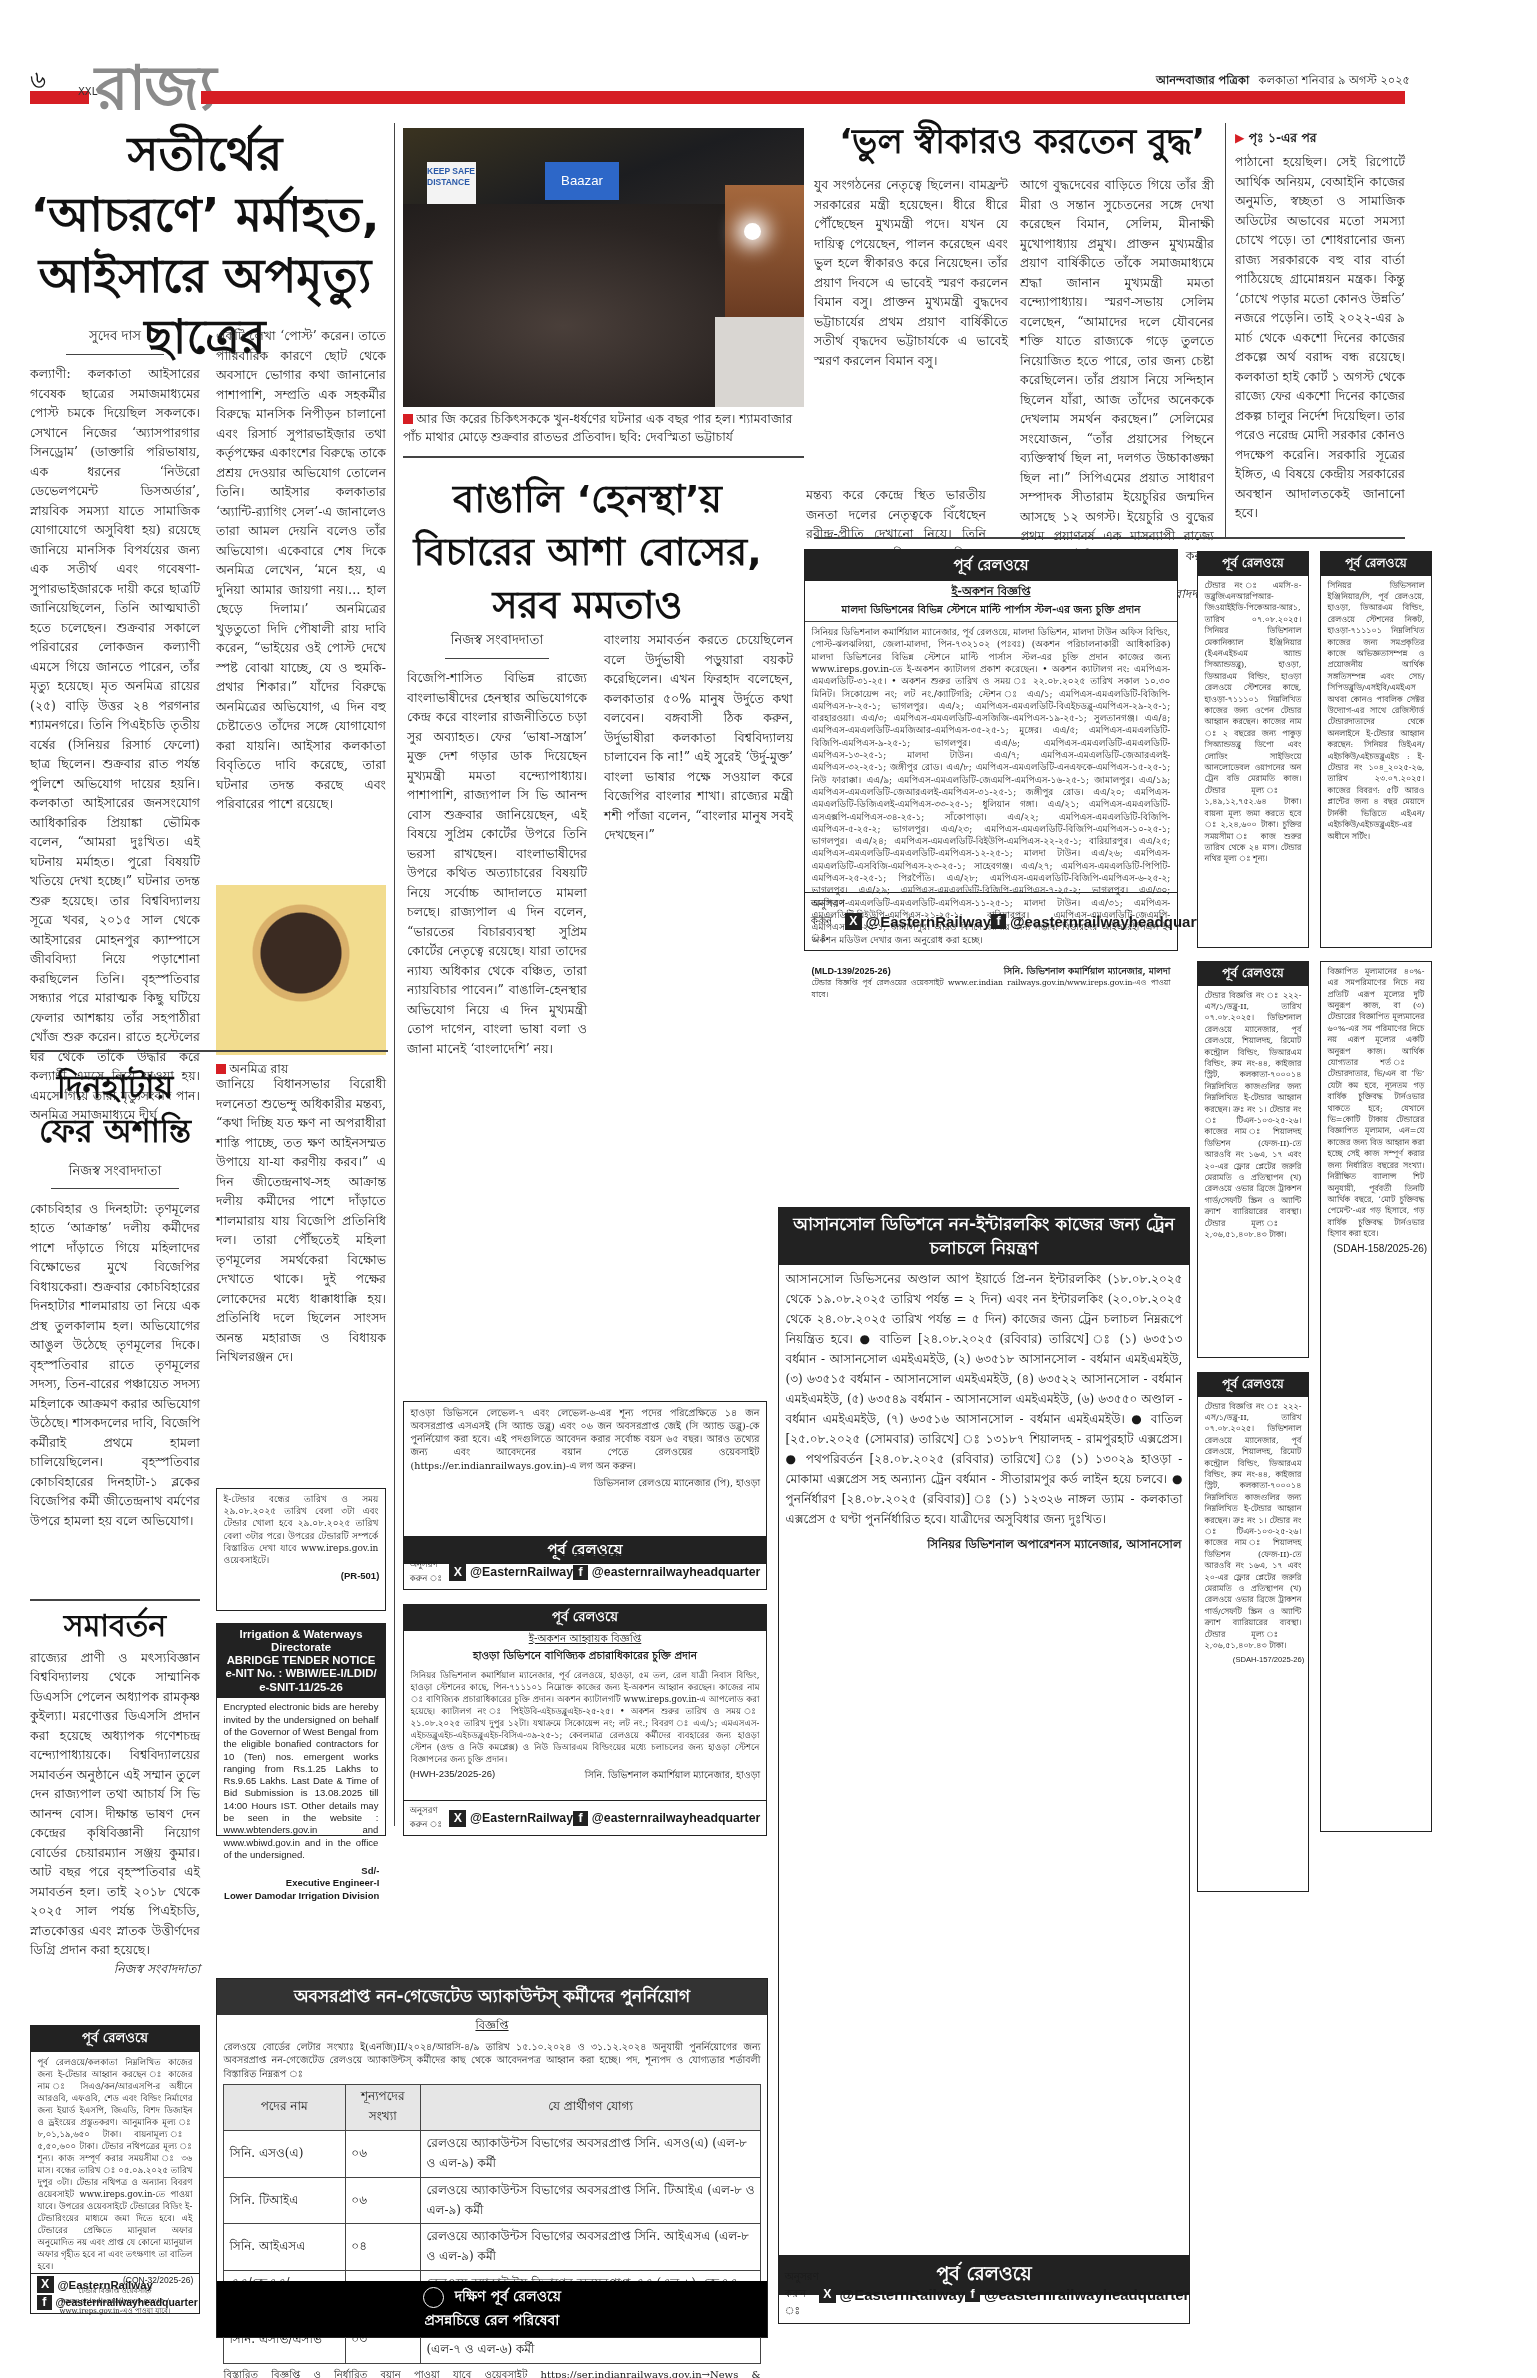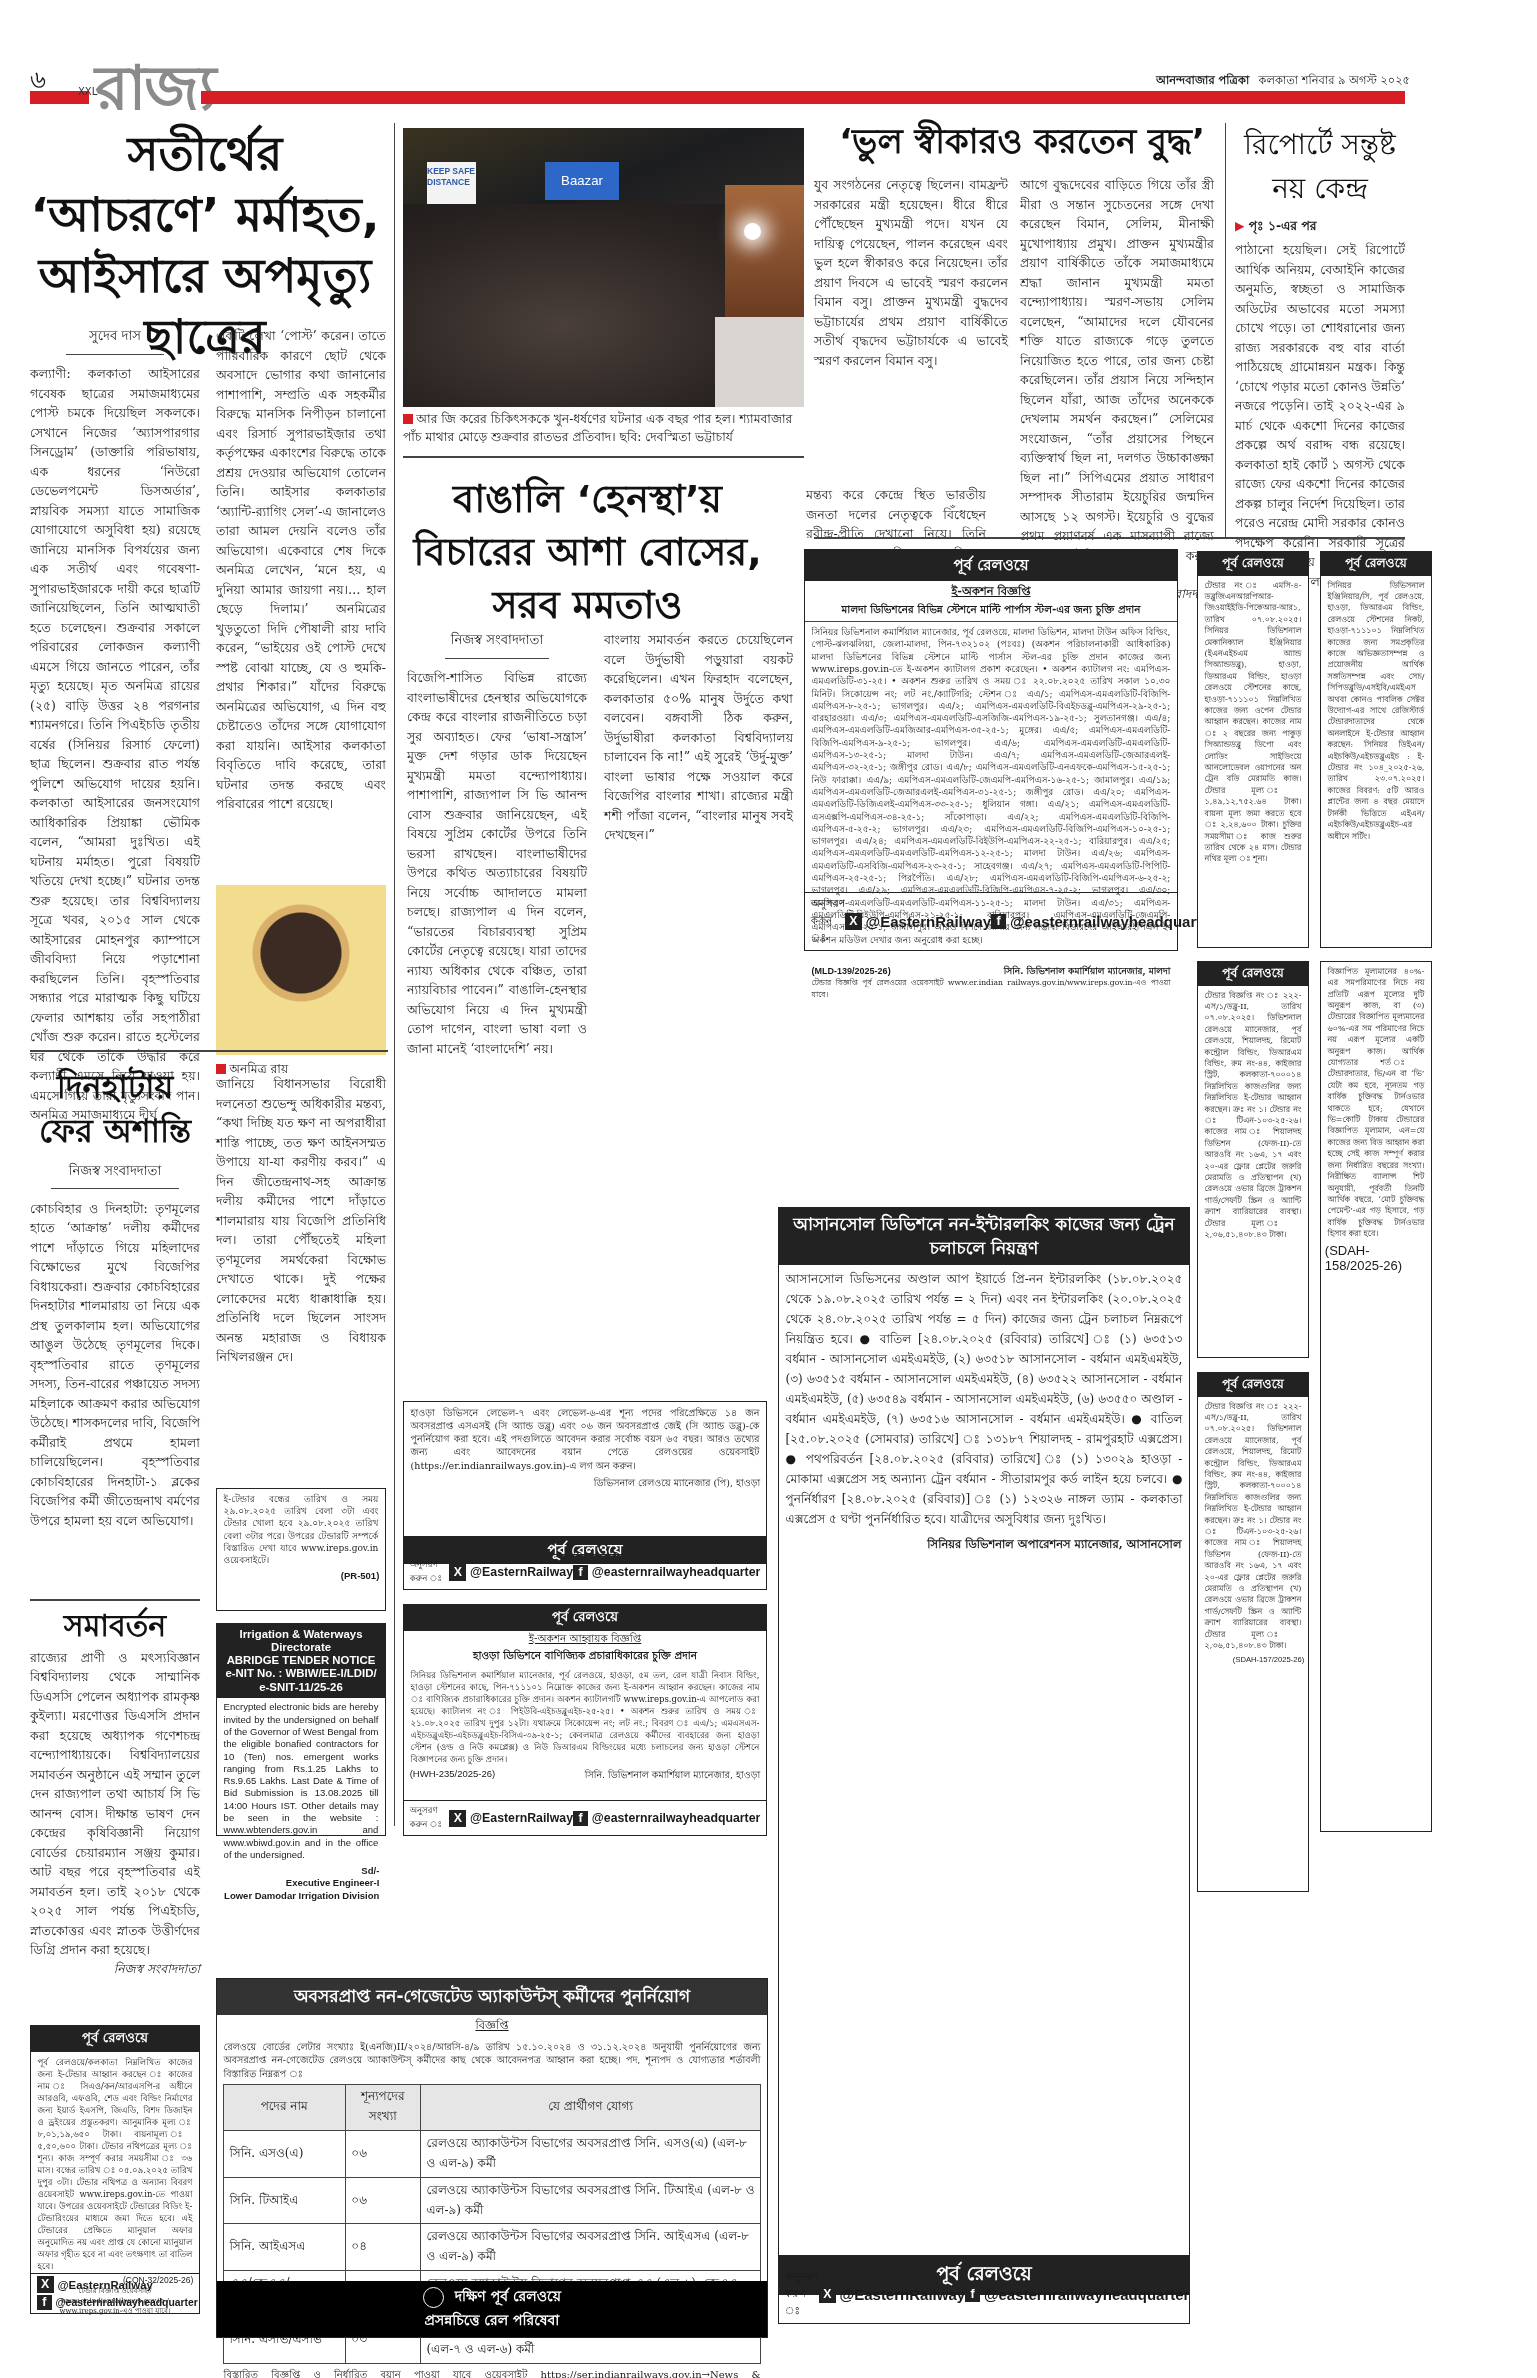--- a/index.html
+++ b/index.html
@@ -104,7 +104,6 @@
 <div class="vline" style="left:1225px;top:123px;height:416px"></div>
 
 <div class="abs" style="left:1235px;top:123px;width:170px">
-  <div class="hl" style="font-size:28px;text-align:center;font-weight:normal;line-height:44px">রিপোর্টে সন্তুষ্ট নয় কেন্দ্র</div>
   <div style="font-size:12.3px;font-weight:bold;margin:5.7px 0 3.8px"><span style="color:#d61e24">▶ </span><span>পৃঃ ১-এর পর</span></div>
   <div class="body">পাঠানো হয়েছিল। সেই রিপোর্টে আর্থিক অনিয়ম, বেআইনি কাজের অনুমতি, স্বচ্ছতা ও সামাজিক অডিটের অভাবের মতো সমস্যা চোখে পড়ে। তা শোধরানোর জন্য রাজ্য সরকারকে বহু বার বার্তা পাঠিয়েছে গ্রামোন্নয়ন মন্ত্রক। কিন্তু ‘চোখে পড়ার মতো কোনও উন্নতি’ নজরে পড়েনি। তাই ২০২২-এর ৯ মার্চ থেকে একশো দিনের কাজের প্রকল্পে অর্থ বরাদ্দ বন্ধ রয়েছে। কলকাতা হাই কোর্ট ১ অগস্ট থেকে রাজ্যে ফের একশো দিনের কাজের প্রকল্প চালুর নির্দেশ দিয়েছিল। তার পরেও নরেন্দ্র মোদী সরকার কোনও পদক্ষেপ করেনি। সরকারি সূত্রের ইঙ্গিত, এ বিষয়ে কেন্দ্রীয় সরকারের অবস্থান আদালতকেই জানানো হবে।</div>
 </div>

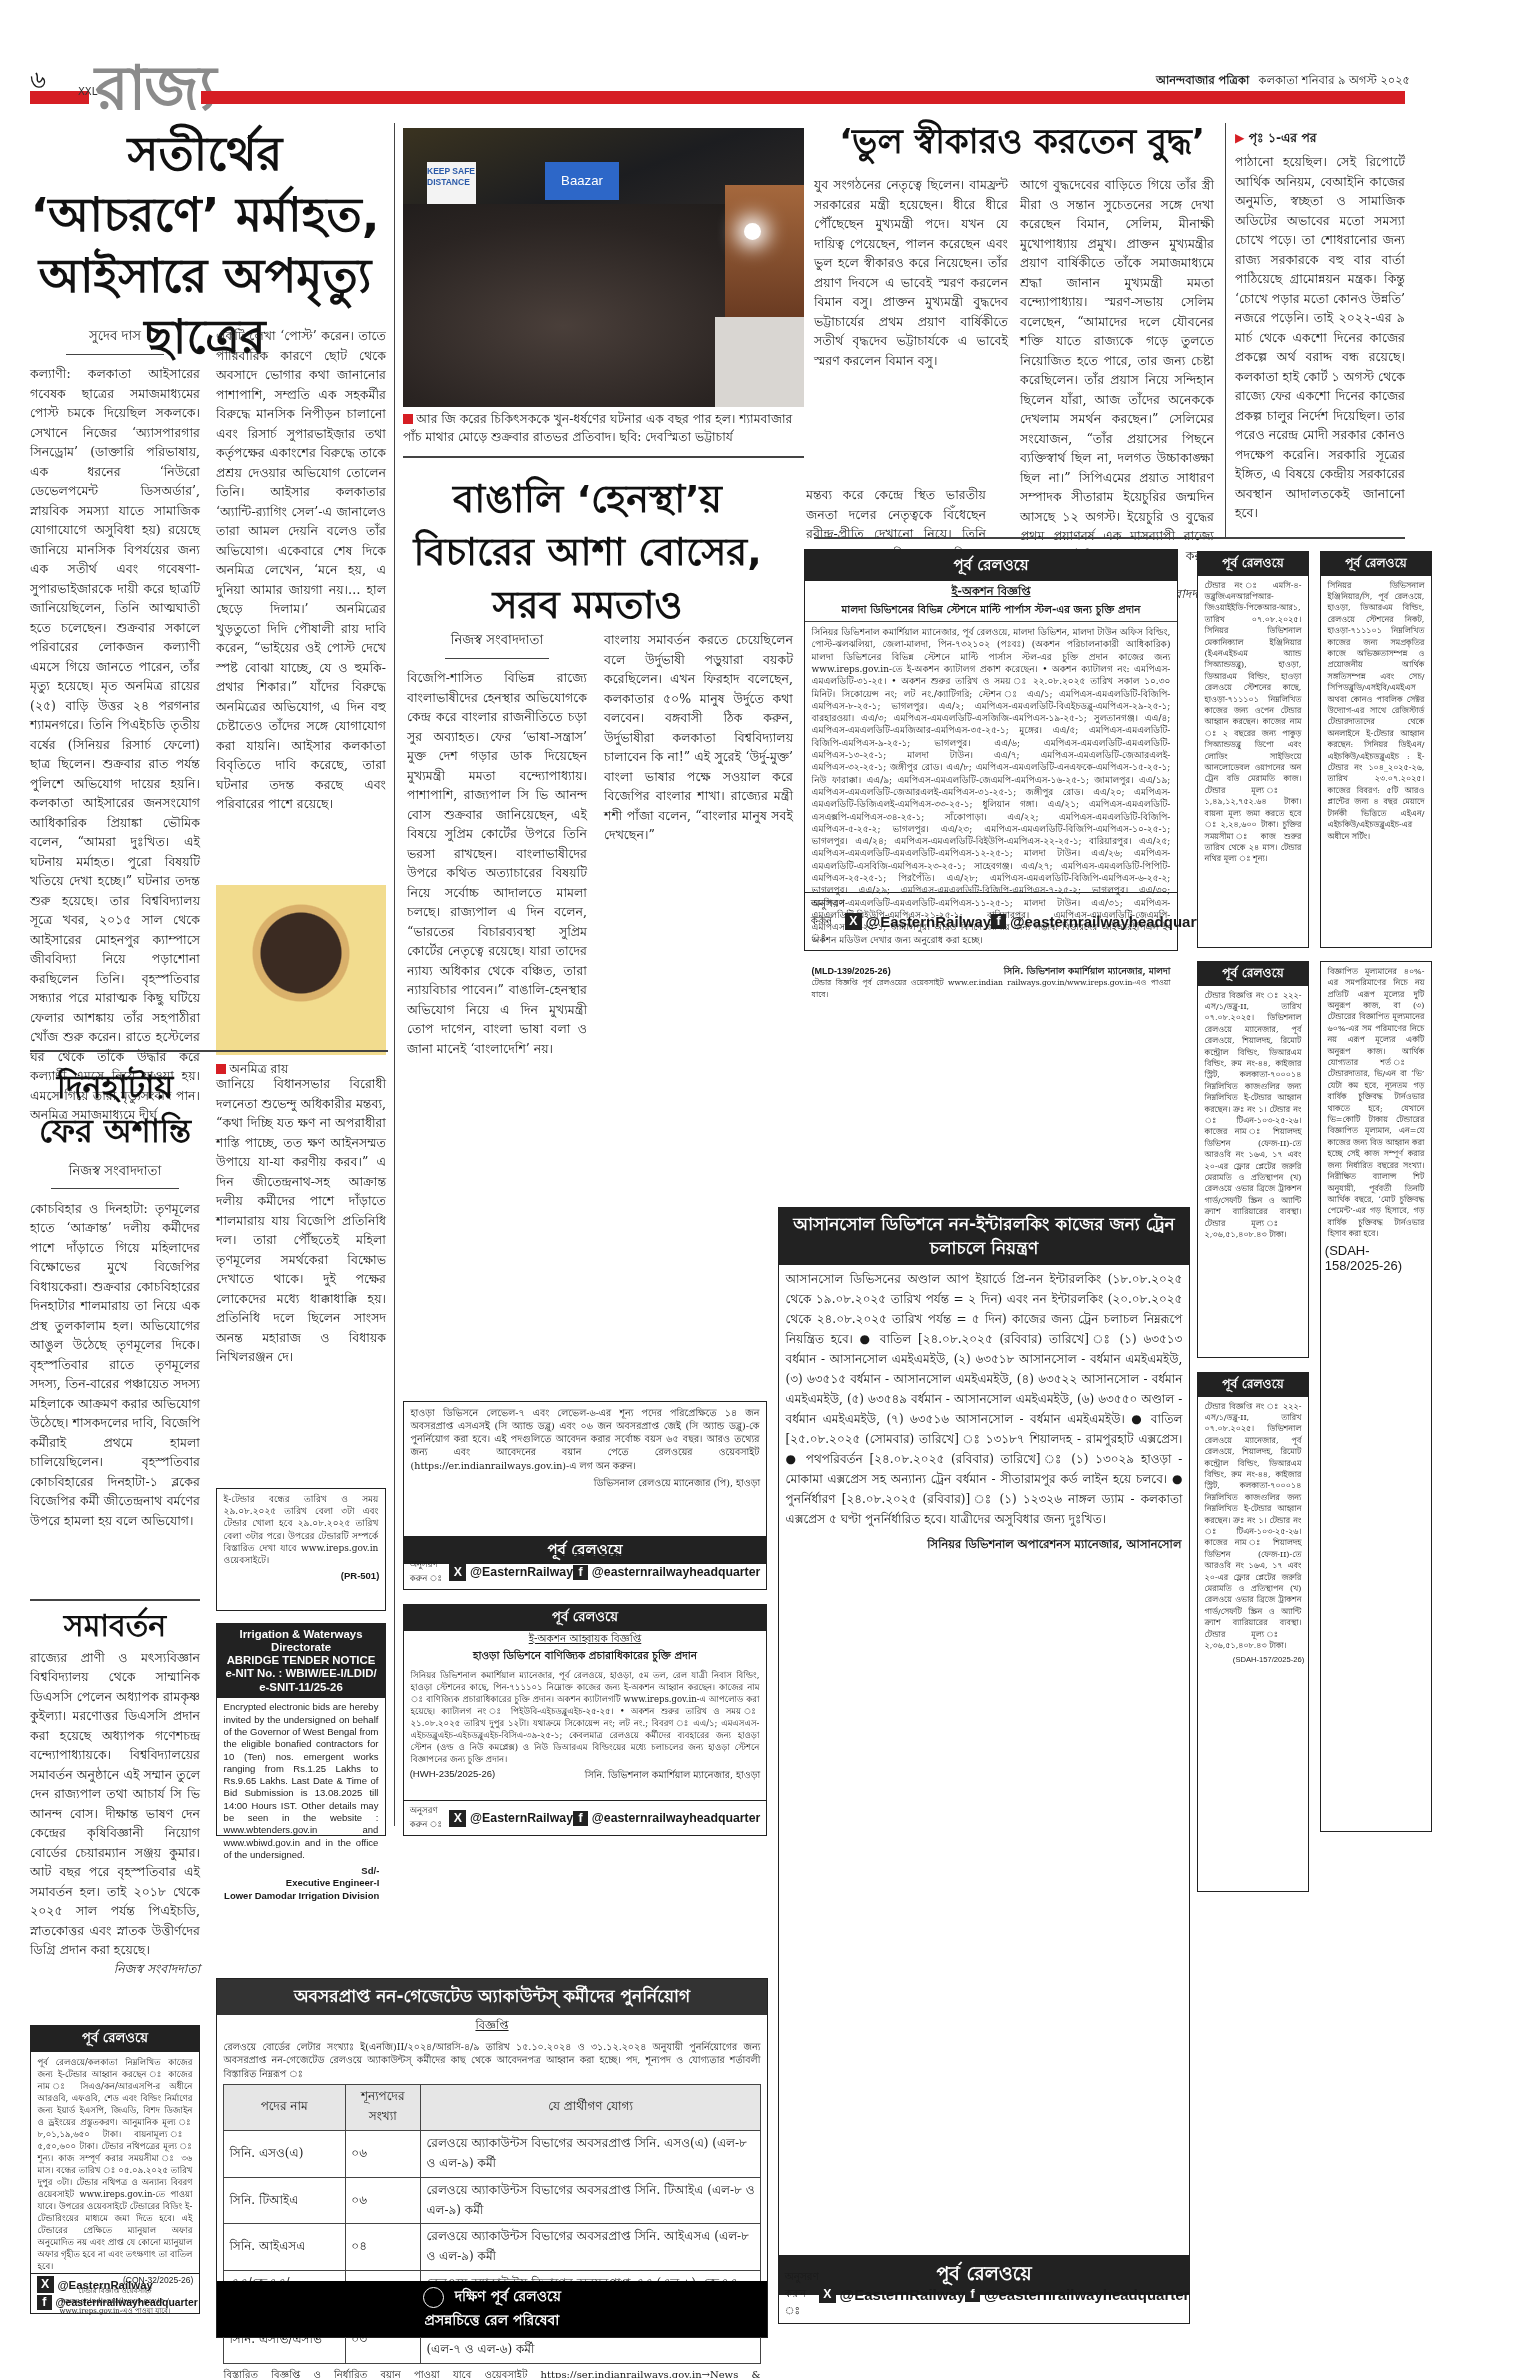--- a/index.html
+++ b/index.html
@@ -310,7 +310,7 @@
 </div>
 <div class="abs ad" style="left:1320px;top:961px;width:112px;height:871px">
   <div class="ad-body" style="font-size:8px;line-height:11.4px">বিজ্ঞাপিত মূল্যমানের ৪০%-এর সমপরিমাণের নিচে নয় প্রতিটি এরূপ মূল্যের দুটি অনুরূপ কাজ, বা (৩) টেন্ডারের বিজ্ঞাপিত মূল্যমানের ৬০%-এর সম পরিমাণের নিচে নয় এরূপ মূল্যের একটি অনুরূপ কাজ। আর্থিক যোগ্যতার শর্ত ঃ টেন্ডারদাতার, ভি/এন বা ‘ভি’ যেটা কম হবে, ন্যূনতম গড় বার্ষিক চুক্তিবদ্ধ টার্নওভার থাকতে হবে; যেখানে ভি=কোটি টাকায় টেন্ডারের বিজ্ঞাপিত মূল্যমান, এন=যে কাজের জন্য বিড আহ্বান করা হচ্ছে সেই কাজ সম্পূর্ণ করার জন্য নির্ধারিত বছরের সংখ্যা। নিরীক্ষিত ব্যালান্স শিট অনুযায়ী, পূর্ববর্তী তিনটি আর্থিক বছরে, ‘মোট চুক্তিবদ্ধ পেমেন্ট’-এর গড় হিসাবে, গড় বার্ষিক চুক্তিবদ্ধ টার্নওভার হিসাব করা হবে।</div>
-  <div style="font-size:13px;padding:0 3.8px" class="en">(SDAH-158/2025-26)</div>
+  <div style="text-align:right;font-size:10px;padding:0 3.8px" class="en">(SDAH-158/2025-26)</div>
 </div>
 <div class="abs ad" style="left:1197px;top:1372px;width:112px;height:520px">
   <div class="ad-head" style="font-size:12.3px;padding:1.9px">পূর্ব রেলওয়ে</div>

